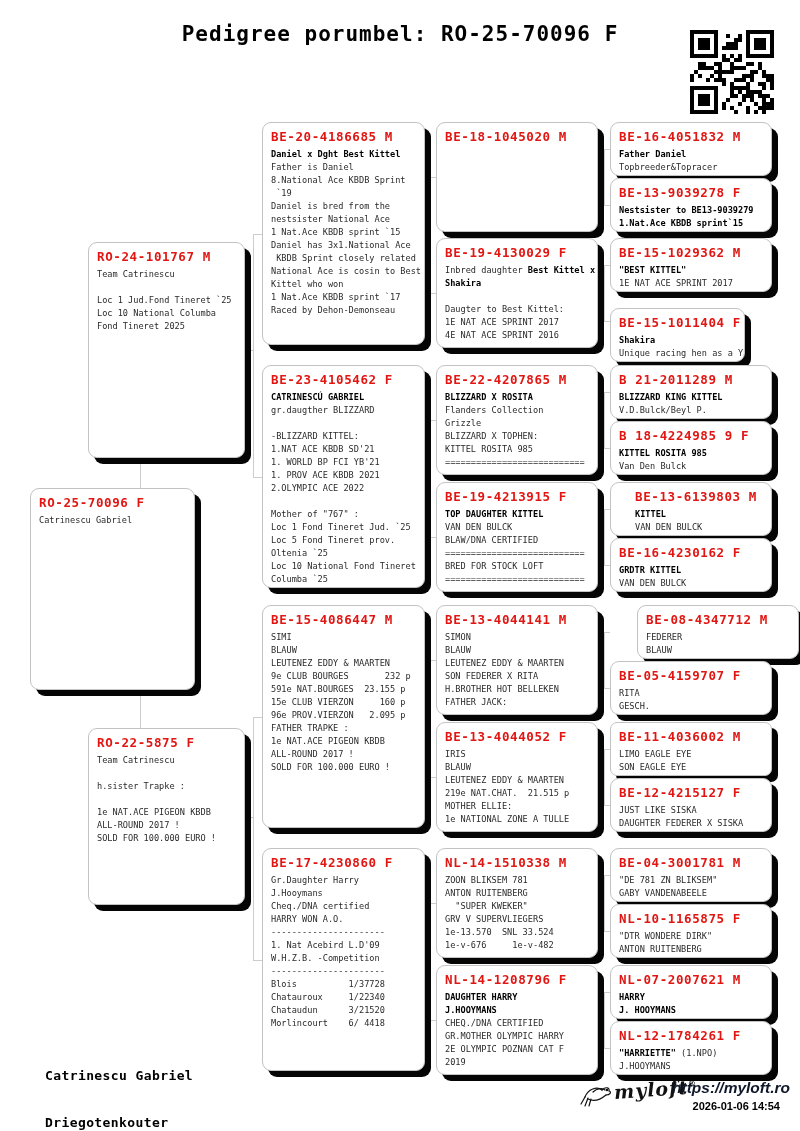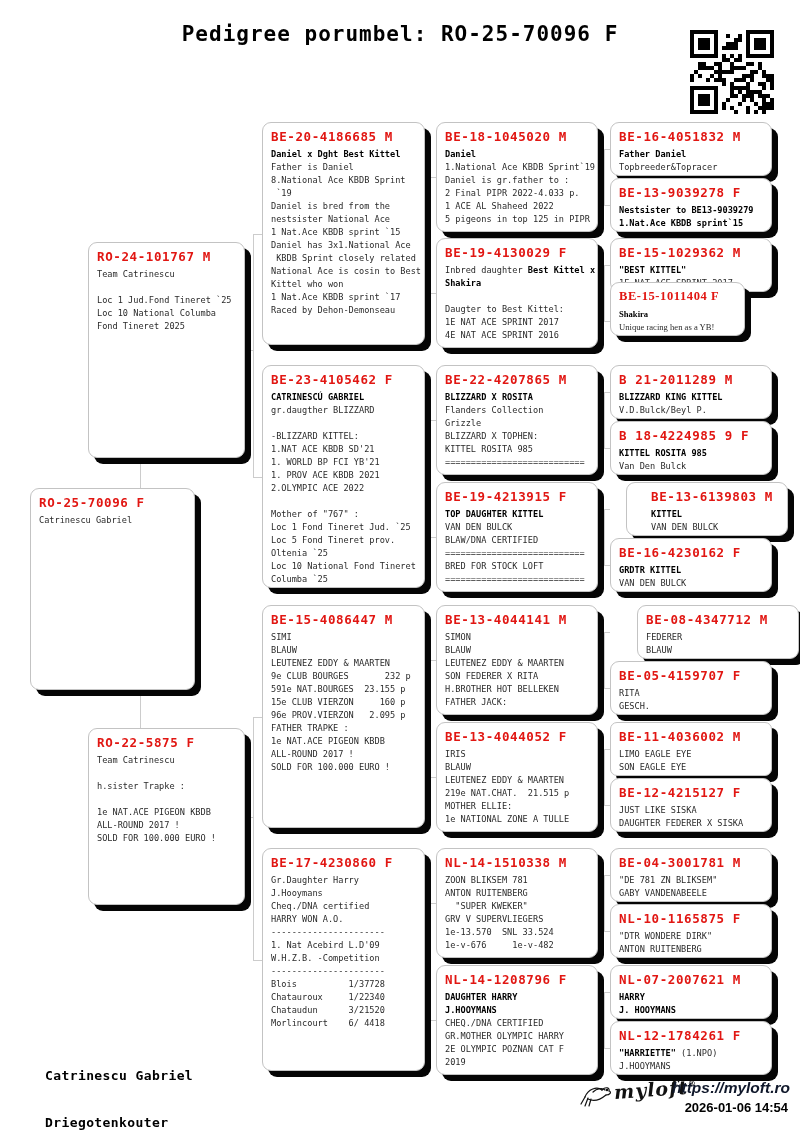--- a/index.html
+++ b/index.html
@@ -417,14 +417,6 @@
       </div>
       <div class="pbox" style="left: 436px; top: 122px; width: 162px; height: 110px;">
         <div class="ptitle">BE-18-1045020 M</div>
-        <div>
-          <div class="pline"><span><b>Daniel</b></span></div>
-          <div class="pline">1.National Ace KBDB Sprint`19</div>
-          <div class="pline">Daniel is gr.father to :</div>
-          <div class="pline">2 Final PIPR 2022-4.033 p.</div>
-          <div class="pline">1 ACE AL Shaheed 2022</div>
-          <div class="pline">5 pigeons in top 125 in PIPR</div>
-        </div>
       </div>
       <div class="pbox" style="left: 436px; top: 238px; width: 162px; height: 110px;">
         <div class="ptitle">BE-19-4130029 F</div>

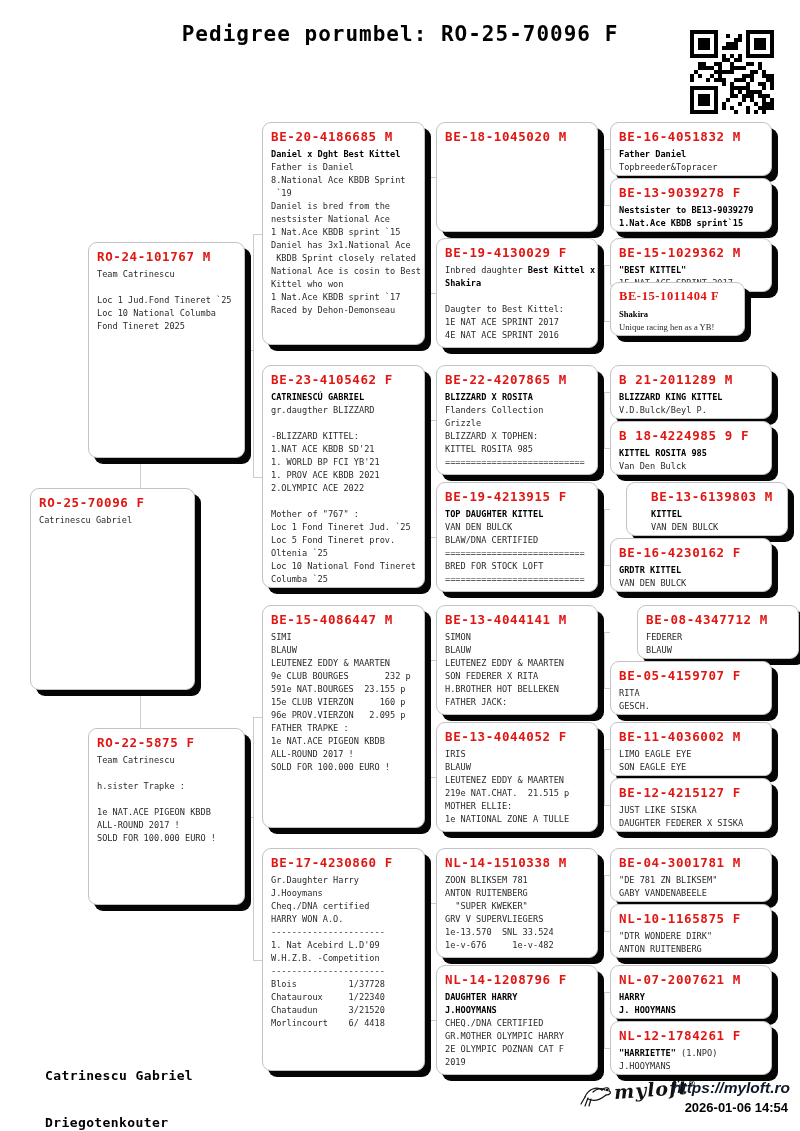--- a/index.html
+++ b/index.html
@@ -518,7 +518,7 @@
           <div class="pline">4E NAT ACE SPRINT 2016</div>
         </div>
       </div>
-      <div class="pbox" style="left: 610px; top: 282px; width: 135px; height: 54px; font-family: Liberation Serif, serif;">
+      <div class="pbox" style="left: 610px; top: 308px; width: 135px; height: 54px;">
         <div class="ptitle">BE-15-1011404 F</div>
         <div>
           <div class="pline"><span><b>Shakira</b></span></div>

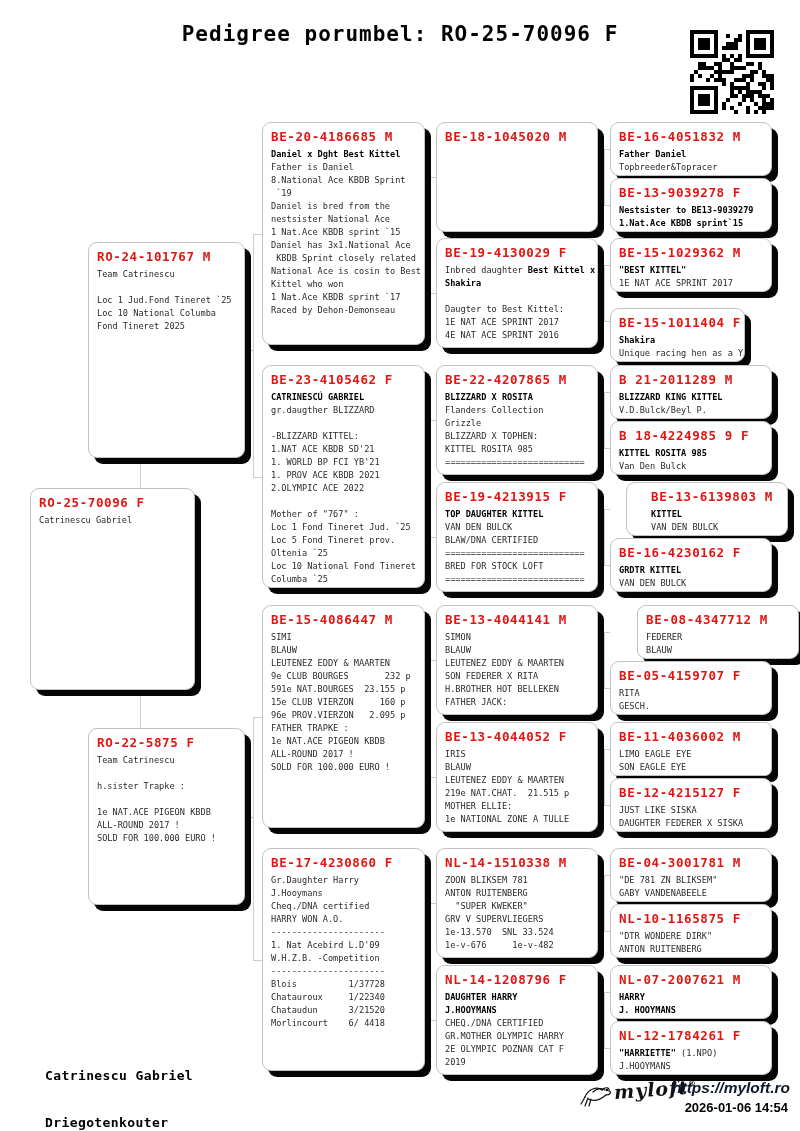--- a/index.html
+++ b/index.html
@@ -542,7 +542,7 @@
           <div class="pline">Blue</div>
         </div>
       </div>
-      <div class="pbox" style="left: 626px; top: 482px; width: 162px; height: 54px; padding-left: 24px;">
+      <div class="pbox" style="left: 610px; top: 482px; width: 162px; height: 54px; padding-left: 24px;">
         <div class="ptitle">BE-13-6139803 M</div>
         <div>
           <div class="pline"><span><b>KITTEL</b></span></div>

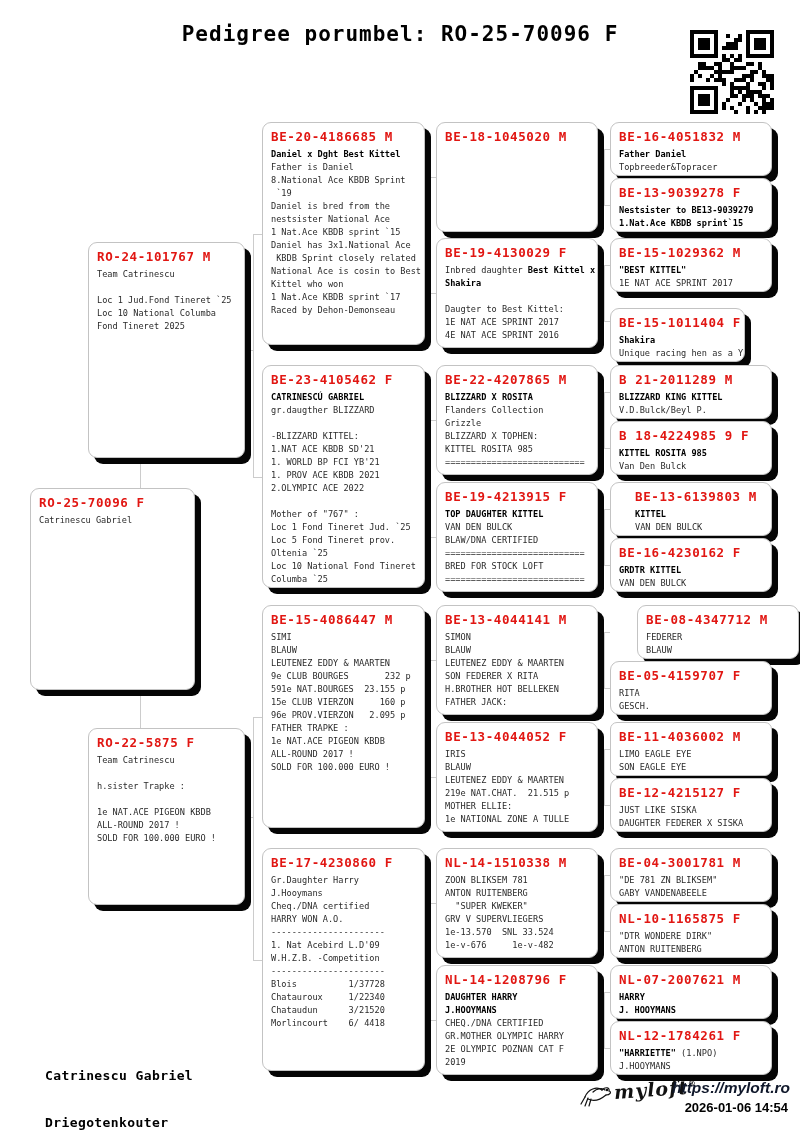--- a/index.html
+++ b/index.html
@@ -30,8 +30,8 @@
   .logo-mark{font-size:8px;vertical-align:super;}
   .site-url{position:absolute;left:92px;top:7px;font-family:"Liberation Sans", sans-serif;
         font-weight:bold;font-style:italic;font-size:15.5px;color:#0f172a;text-decoration:none;}
-  .print-date{position:absolute;left:100px;top:28px;width:108px;text-align:right;
-        font-family:"Liberation Sans", sans-serif;font-weight:bold;font-size:13px;color:#000;}
+  .print-date{position:absolute;left:92px;top:28px;width:108px;text-align:right;
+        font-family:"Liberation Sans", sans-serif;font-weight:bold;font-size:11px;color:#000;}
 </style>
 </head>
 <body>

